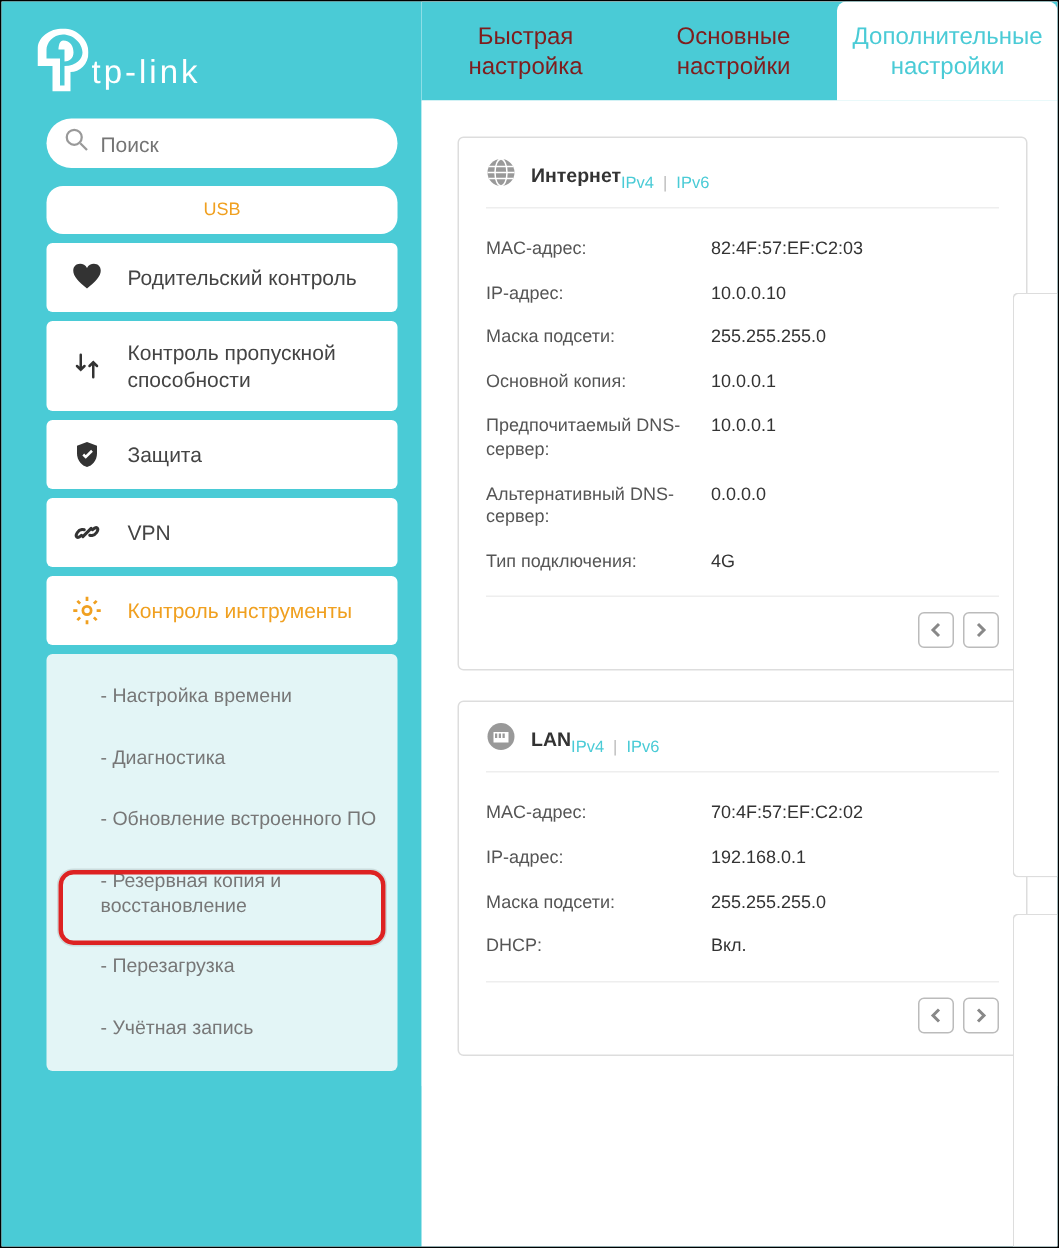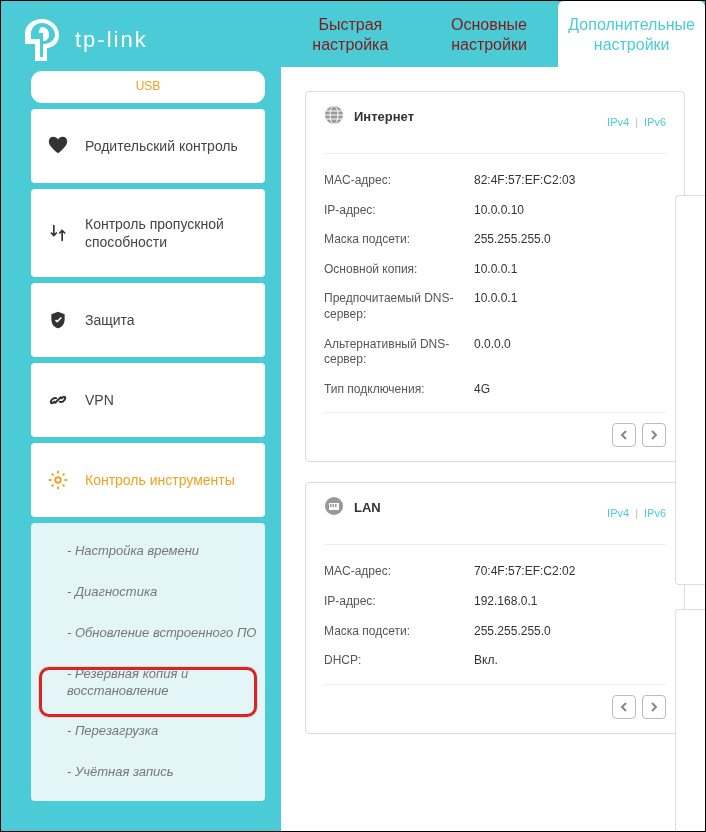--- a/index.html
+++ b/index.html
@@ -6,7 +6,7 @@
 body { font-family: Arial, sans-serif; font-size: 13px; color: #4a4a4a; background: #f5f5f5; width: 706px; height: 832px; overflow: hidden; border: 1px solid #000; }
 .outer { display: flex; height: 100%; background: #4acbd6; }
 .sidebar { width: 280px; background: #4acbd6; display: flex; flex-direction: column; }
-.logo-area { display: flex; align-items: center; gap: 16px; padding: 18px 16px 10px 24px; }
+.logo-area { display: flex; align-items: flex-end; gap: 2px; padding: 18px 16px 10px 24px; }
 .logo-mark { width: 34px; height: 42px; }
 .logo-text { color: #fff; font-size: 22px; font-weight: 200; letter-spacing: 2px; }
 .search-box { margin: 8px 16px 12px 30px; background: #fff; border-radius: 22px; display: flex; align-items: center; padding: 6px 12px; }

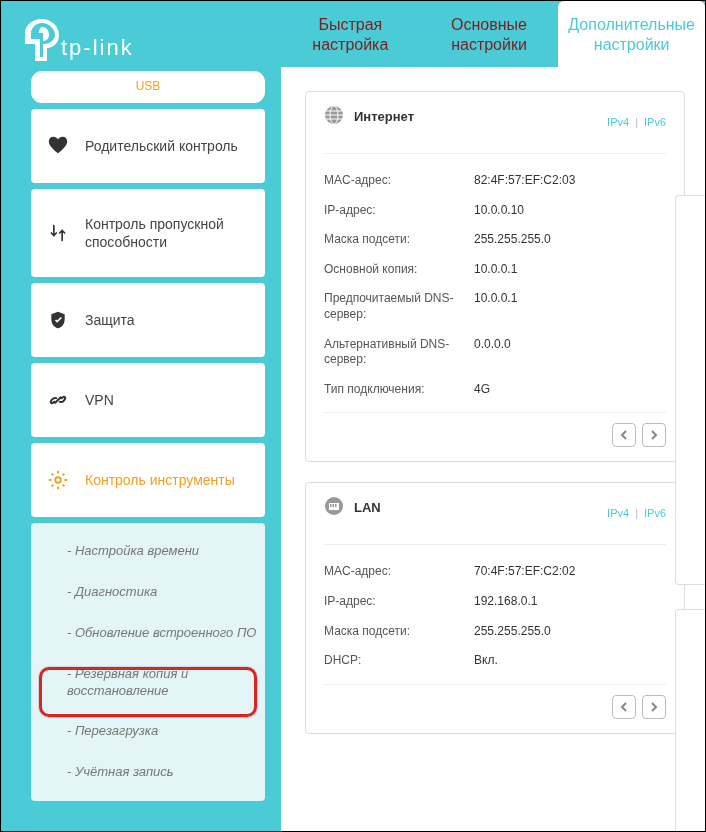--- a/index.html
+++ b/index.html
@@ -53,6 +53,15 @@
       <span class="logo-text">tp-link</span>
     </div>
 
+    <div class="search-box">
+      <span class="search-icon">
+        <svg width="16" height="16" viewBox="0 0 16 16">
+            <circle cx="6.5" cy="6.5" r="5" stroke="#999" stroke-width="1.5" fill="none"></circle>
+            <line x1="10.5" y1="10.5" x2="15" y2="15" stroke="#999" stroke-width="1.5"></line>
+          </svg>
+      </span>
+      <input class="search-input" placeholder="Поиск" style="">
+    </div>
 
     <div class="menu">
       <div class="menu-item menu-item-short">

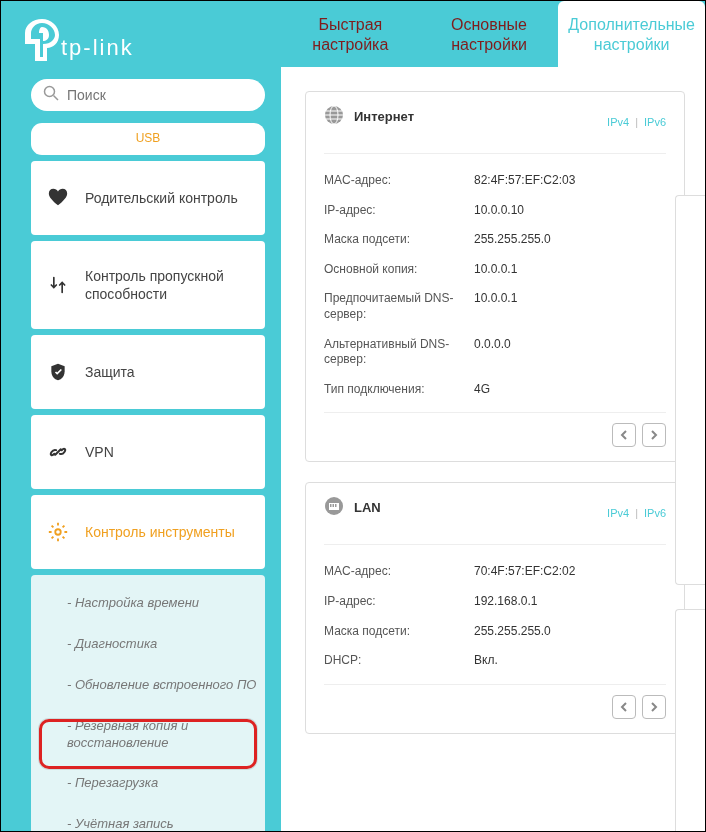--- a/index.html
+++ b/index.html
@@ -27,7 +27,7 @@
 .tab.active { background: #fff; color: #4acbd6; border-top-left-radius: 6px; border-top-right-radius: 6px; }
 .content { flex: 1; background: #fff; padding: 24px 0 0 24px; overflow-y: auto; }
 .panel { border: 1px solid #ddd; border-radius: 4px; margin: 0 20px 20px 0; padding: 12px 18px 14px 18px; }
-.panel-header { display: flex; align-items: center; justify-content: space-between; border-bottom: 1px solid #eee; padding-bottom: 25px; margin-bottom: 12px; }
+.panel-header { display: flex; align-items: center; justify-content: flex-start; border-bottom: 1px solid #eee; padding-bottom: 10px; margin-bottom: 12px; }
 .panel-title-wrap { display: flex; align-items: center; gap: 10px; }
 .panel-title { font-weight: bold; font-size: 13px; color: #333; }
 .panel-badges { font-size: 11px; color: #4acbd6; display: flex; gap: 6px; align-items: center; margin-top: 12px; }

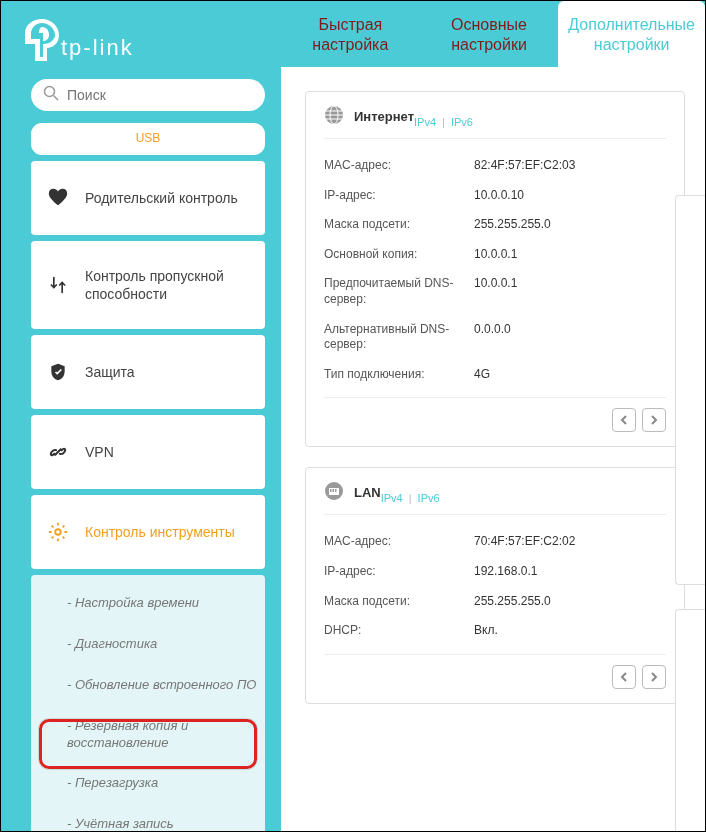--- a/index.html
+++ b/index.html
@@ -13,7 +13,7 @@
 .search-icon { color: #999; font-size: 16px; margin-right: 8px; }
 .search-input { border: none; outline: none; font-size: 14px; color: #888; flex: 1; background: transparent; }
 .menu { padding: 0 16px 0 30px; display: flex; flex-direction: column; gap: 6px; overflow-y: auto; }
-.menu-item { background: #fff; border-radius: 4px; padding: 26px 16px; display: flex; align-items: center; gap: 16px; cursor: pointer; }
+.menu-item { background: #fff; border-radius: 4px; padding: 12px 16px; display: flex; align-items: center; gap: 16px; cursor: pointer; }
 .menu-item-short { padding: 8px 16px; justify-content: center; border-radius: 11px; }
 .menu-icon { width: 22px; height: 22px; flex-shrink: 0; display: flex; align-items: center; justify-content: center; }
 .menu-label { font-size: 14px; color: #444; line-height: 1.3; }

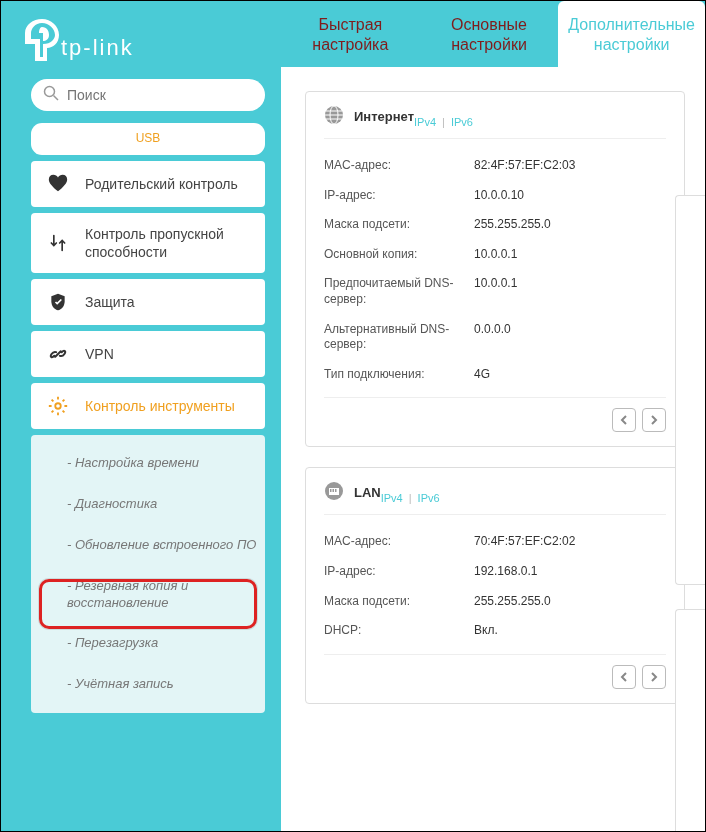--- a/index.html
+++ b/index.html
@@ -19,7 +19,7 @@
 .menu-label { font-size: 14px; color: #444; line-height: 1.3; }
 .menu-item.active .menu-label { color: #f0a020; }
 .submenu { background: #e3f5f6; border-radius: 4px; padding: 8px 0; position: relative; margin-bottom: 6px; }
-.submenu-item { padding: 12px 0 12px 36px; font-size: 13px; color: #777; cursor: pointer; line-height: 1.3; font-style: italic; }
+.submenu-item { padding: 12px 0 12px 36px; font-size: 13px; color: #777; cursor: pointer; line-height: 1.3; }
 .highlight-ring { position: absolute; border: 3px solid #d22; border-radius: 10px; pointer-events: none; box-shadow: 0 0 0 1px rgba(0,0,0,.1); }
 .main { flex: 1; background: #fff; border-top-left-radius: 0; display: flex; flex-direction: column; overflow: hidden; }
 .tabs { display: flex; background: #4acbd6; }

